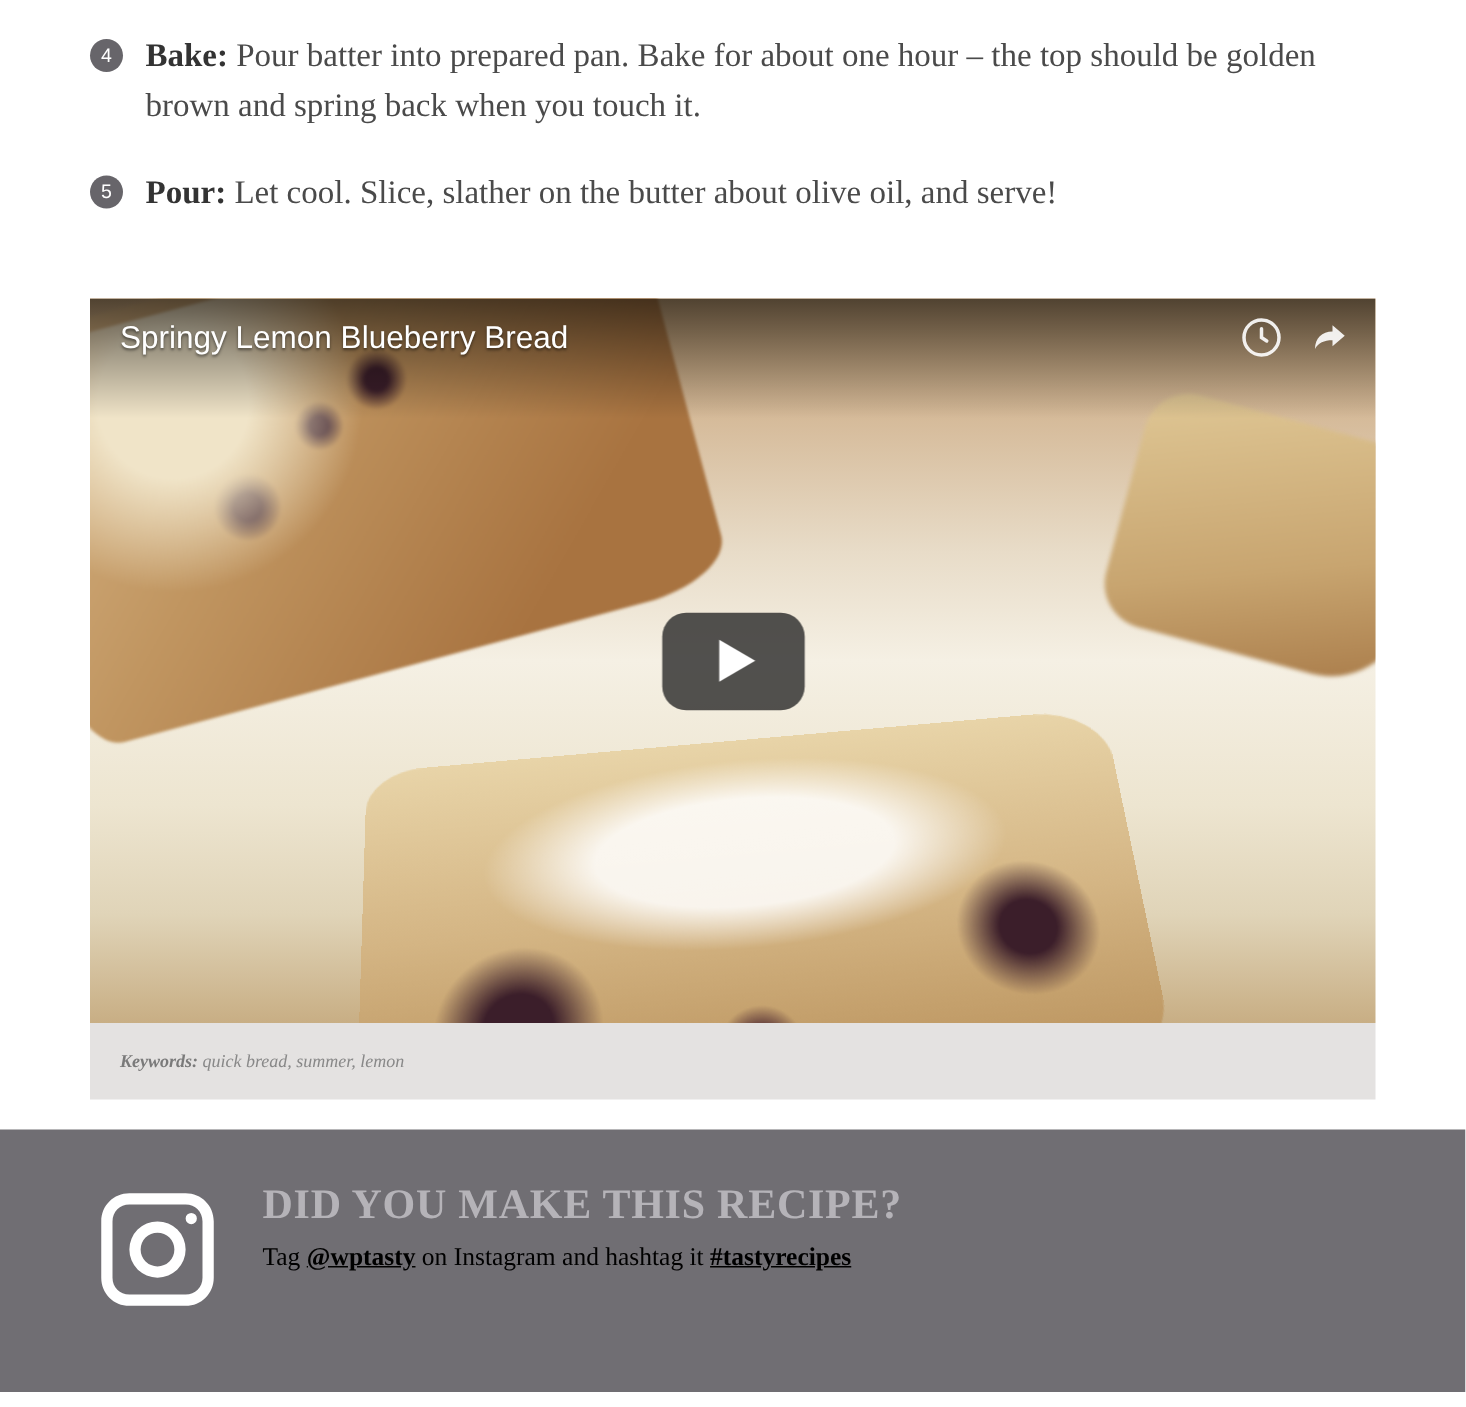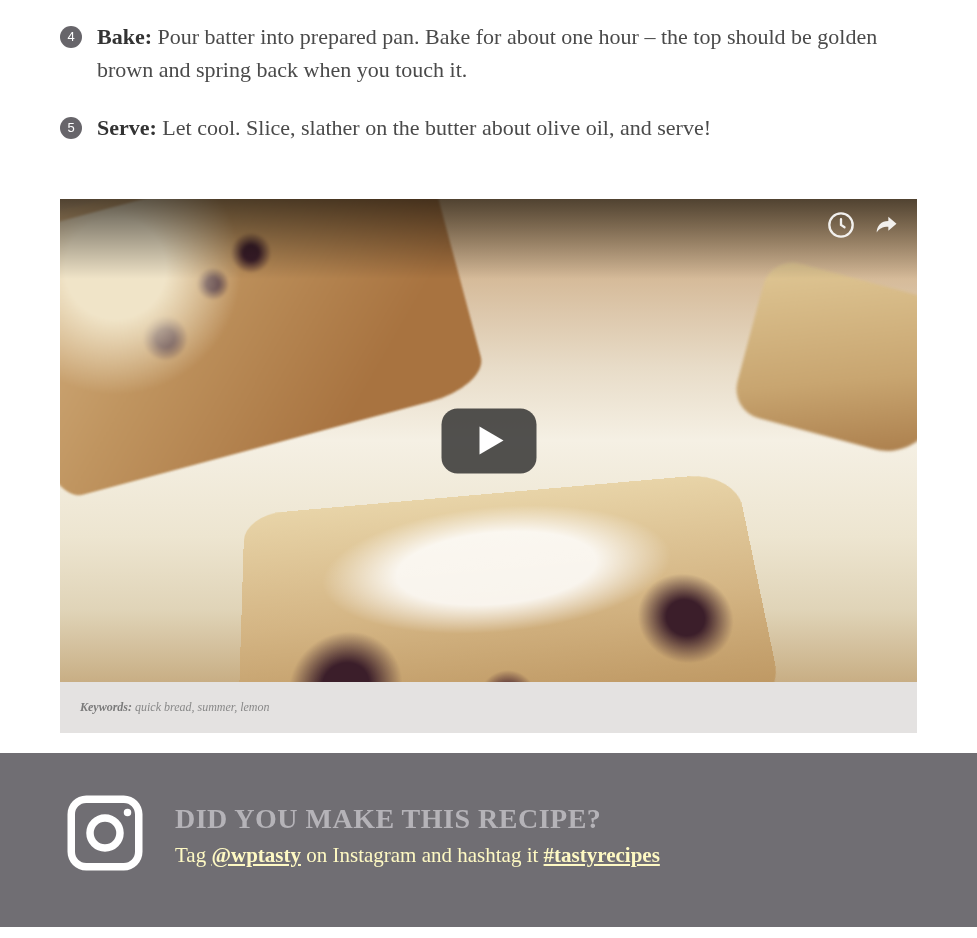--- a/index.html
+++ b/index.html
@@ -241,7 +241,7 @@
     <div class="step">
       <div class="step-num">5</div>
       <div class="step-content">
-        <strong>Serve:</strong>
+        <strong>Pour:</strong>
         <span>Let cool. Slice, slather on the butter about olive oil, and serve!</span>
       </div>
     </div>

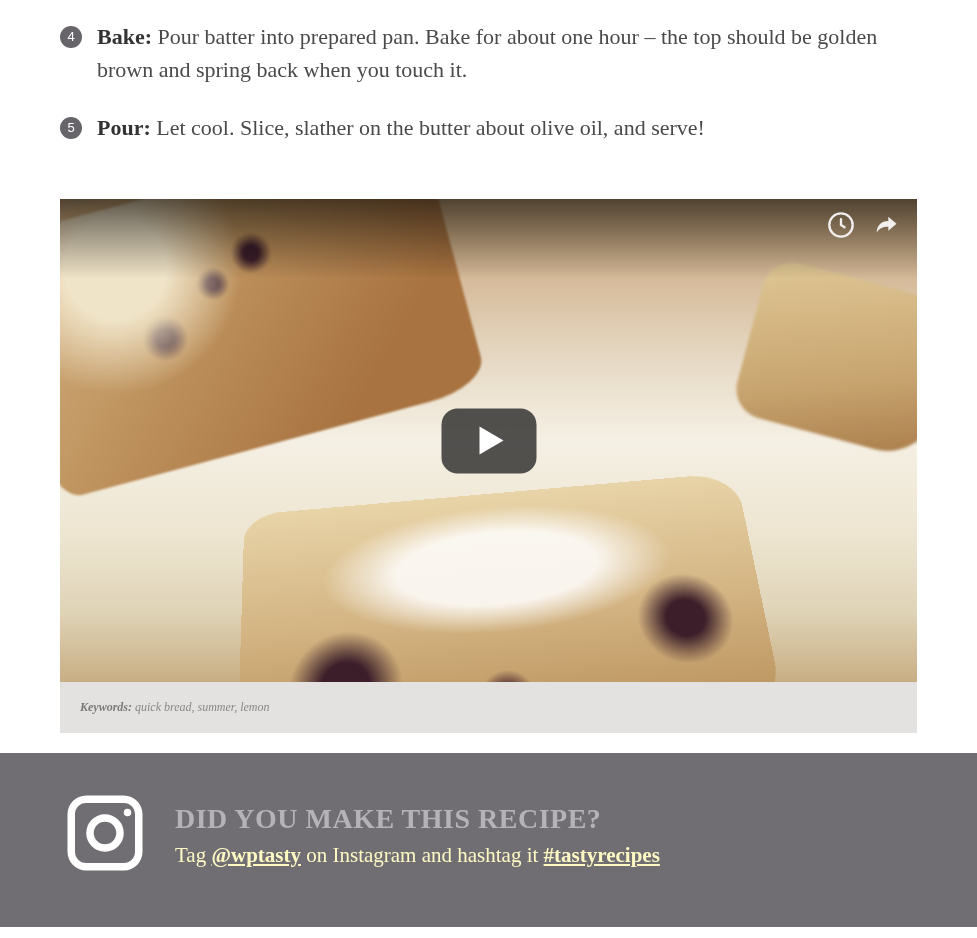--- a/index.html
+++ b/index.html
@@ -254,6 +254,7 @@
       <div class="bread-slice"></div>
     </div>
     <div class="video-gradient-top"></div>
+    <div class="video-title">Springy Lemon Blueberry Bread</div>
     <div class="video-controls-top">
       <span class="watch-later-icon">
         <svg width="28" height="28" viewBox="0 0 24 24" fill="none" stroke="rgba(255,255,255,0.9)" stroke-width="2">

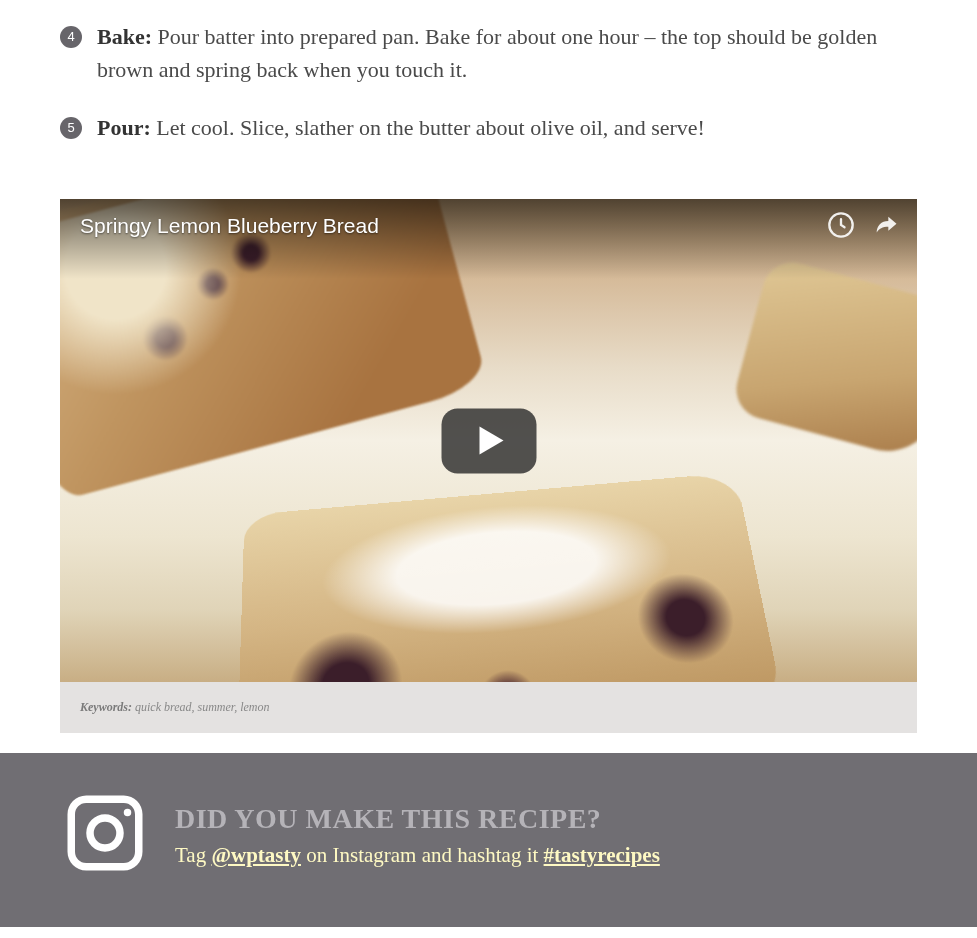--- a/index.html
+++ b/index.html
@@ -197,7 +197,6 @@
       padding: 35px 60px 45px 60px;
       margin-top: 20px;
       display: flex;
-      align-items: center;
       gap: 25px;
     }
     .instagram-icon svg {

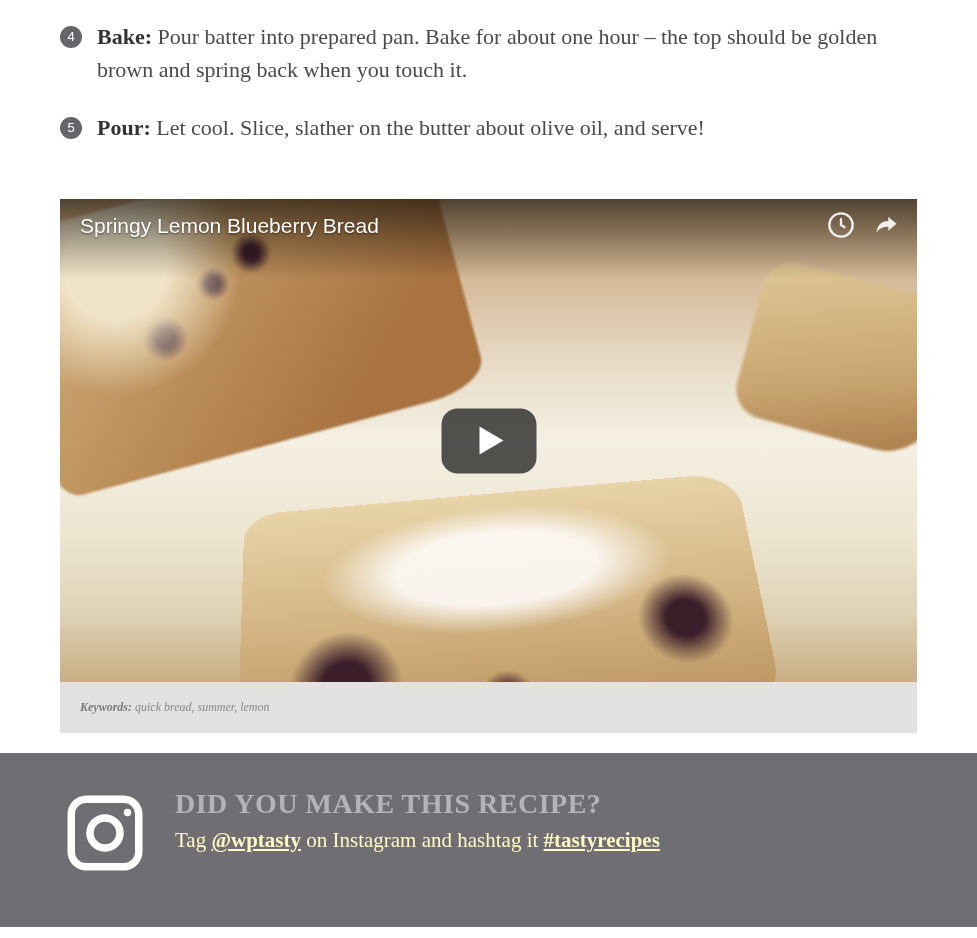--- a/index.html
+++ b/index.html
@@ -216,8 +216,8 @@
       letter-spacing: 0.5px;
     }
     .cta-sub {
-      font-size: 21px;
-      color: #fef9c3;
+      font-size: 17px;
+      color: #000000;
     }
     .cta-sub .link {
       text-decoration: underline;

